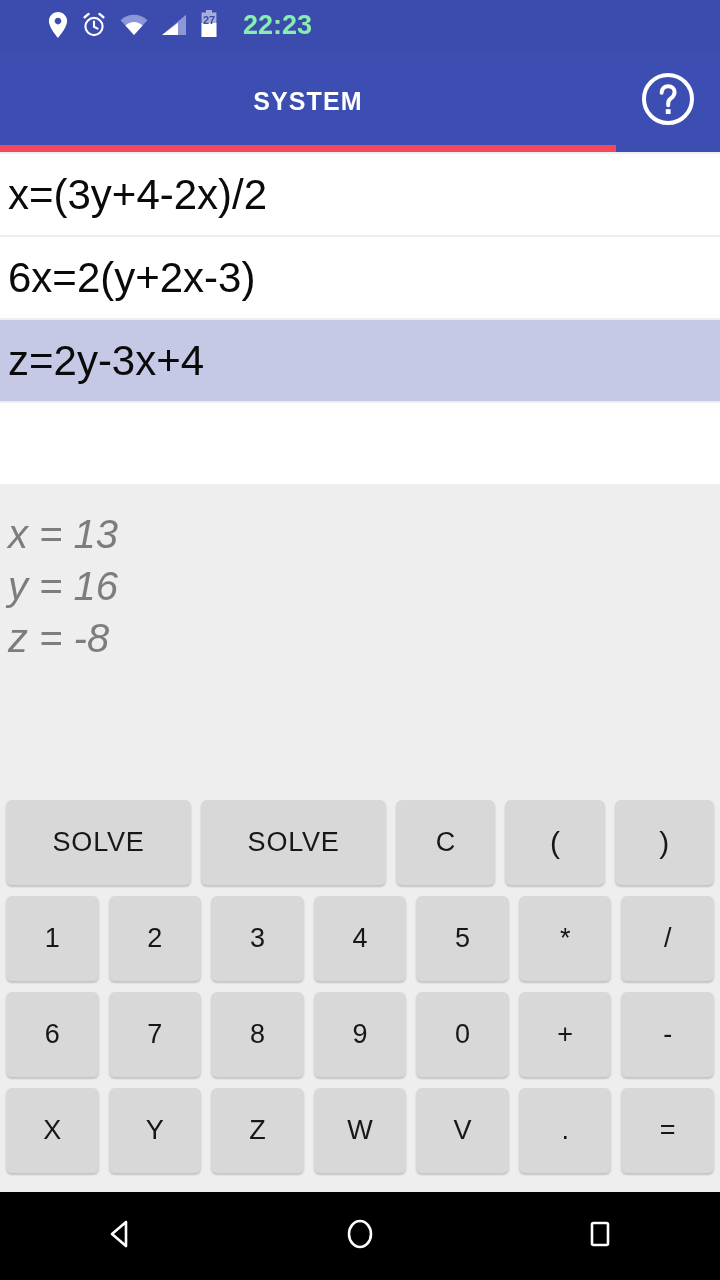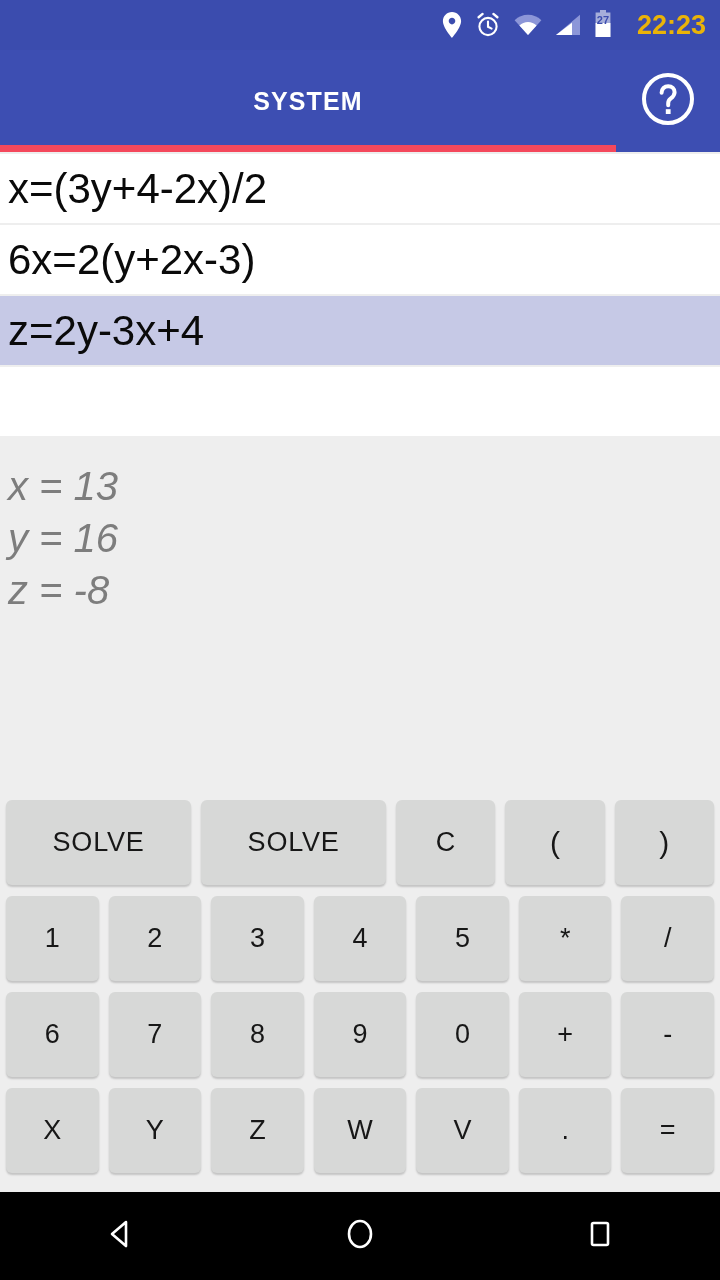--- a/index.html
+++ b/index.html
@@ -27,9 +27,10 @@
     background: #3B4CAE;
     display: flex;
     align-items: center;
-    justify-content: flex-end;
+    justify-content: flex-start;
     padding-right: 14px;
     flex: 0 0 50px;
+    padding-left: 48px;
   }
   .status-icons {
     display: flex;

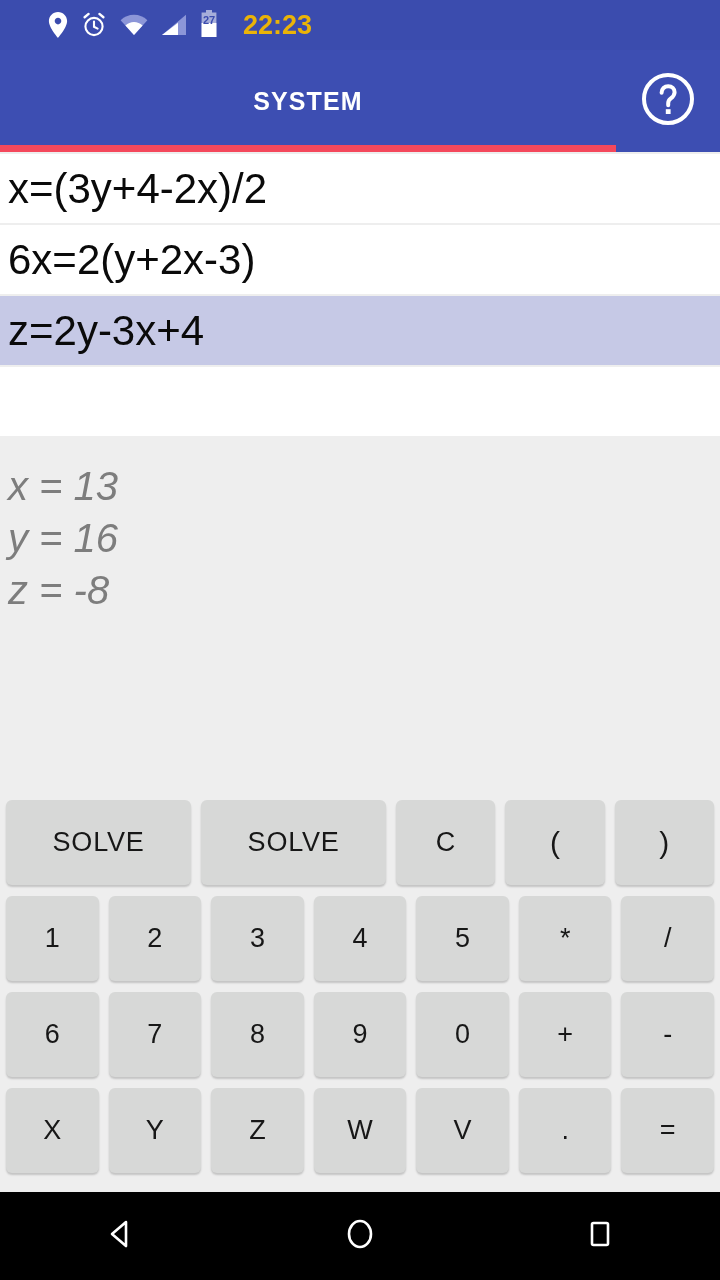--- a/index.html
+++ b/index.html
@@ -43,7 +43,7 @@
     justify-content: center;
   }
   .status-time {
-    color: #eab308;
+    color: #86efac;
     font-size: 27px;
     font-weight: bold;
     letter-spacing: 0px;

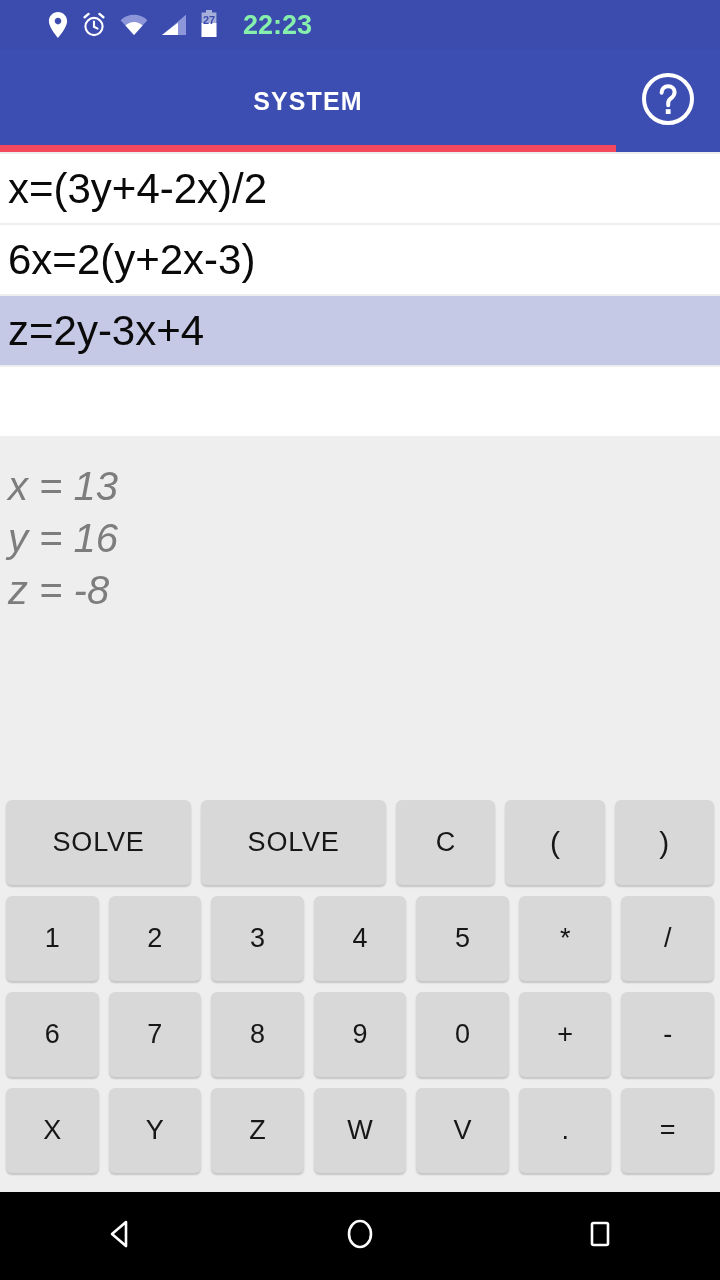--- a/index.html
+++ b/index.html
@@ -115,7 +115,7 @@
     padding-top: 2px;
   }
   .eq-row {
-    height: 69px;
+    height: 81px;
     background: #FFFFFF;
     margin-bottom: 2px;
     display: flex;

